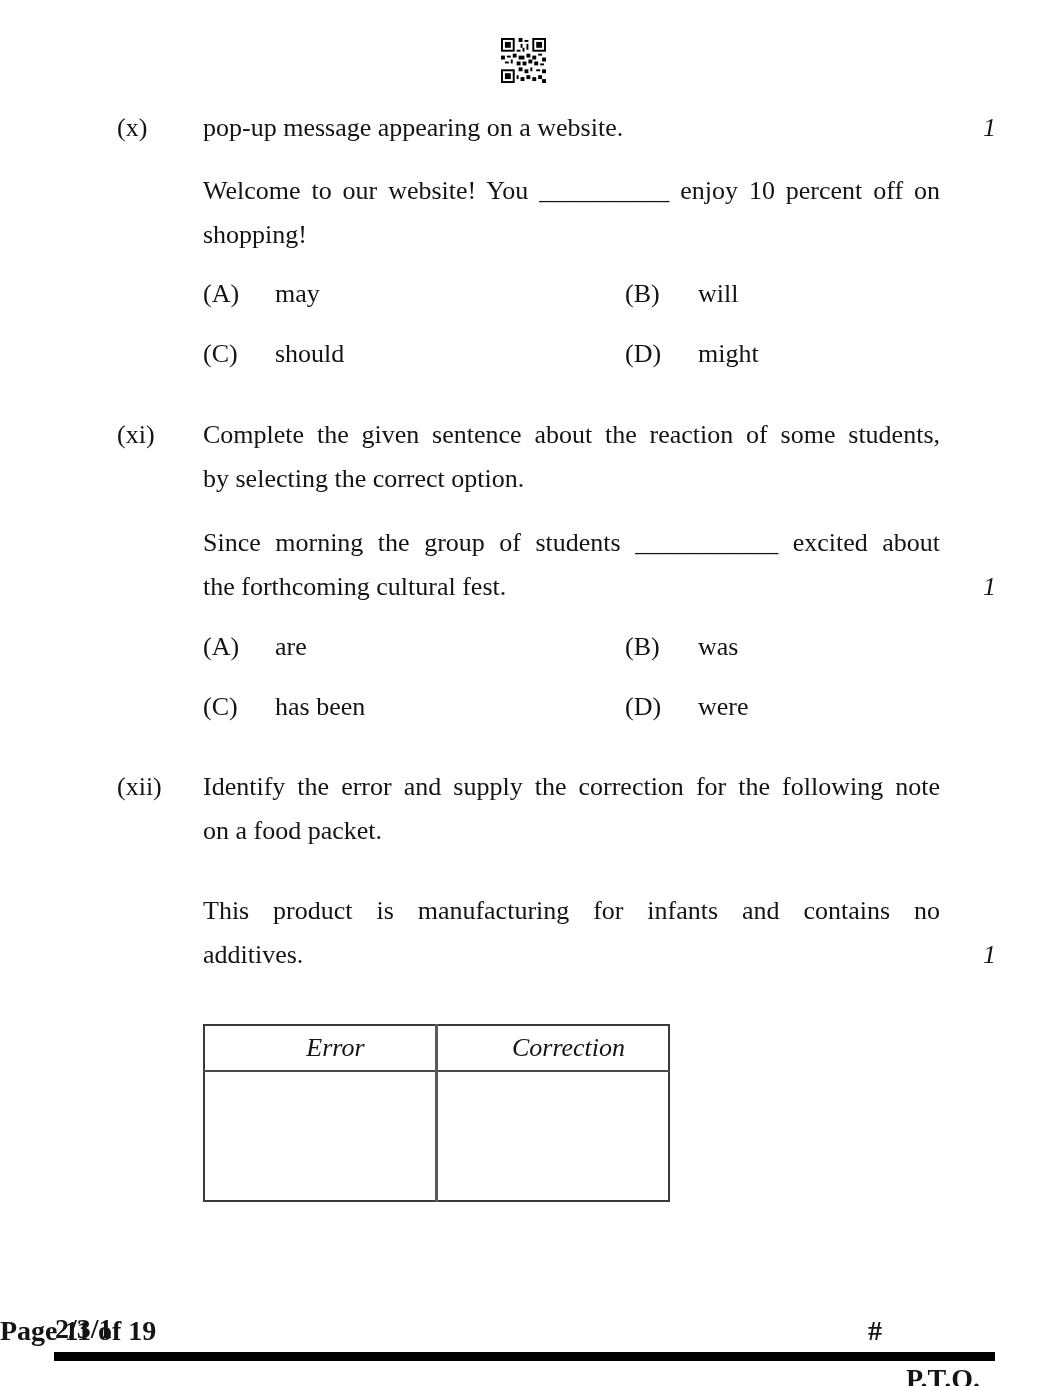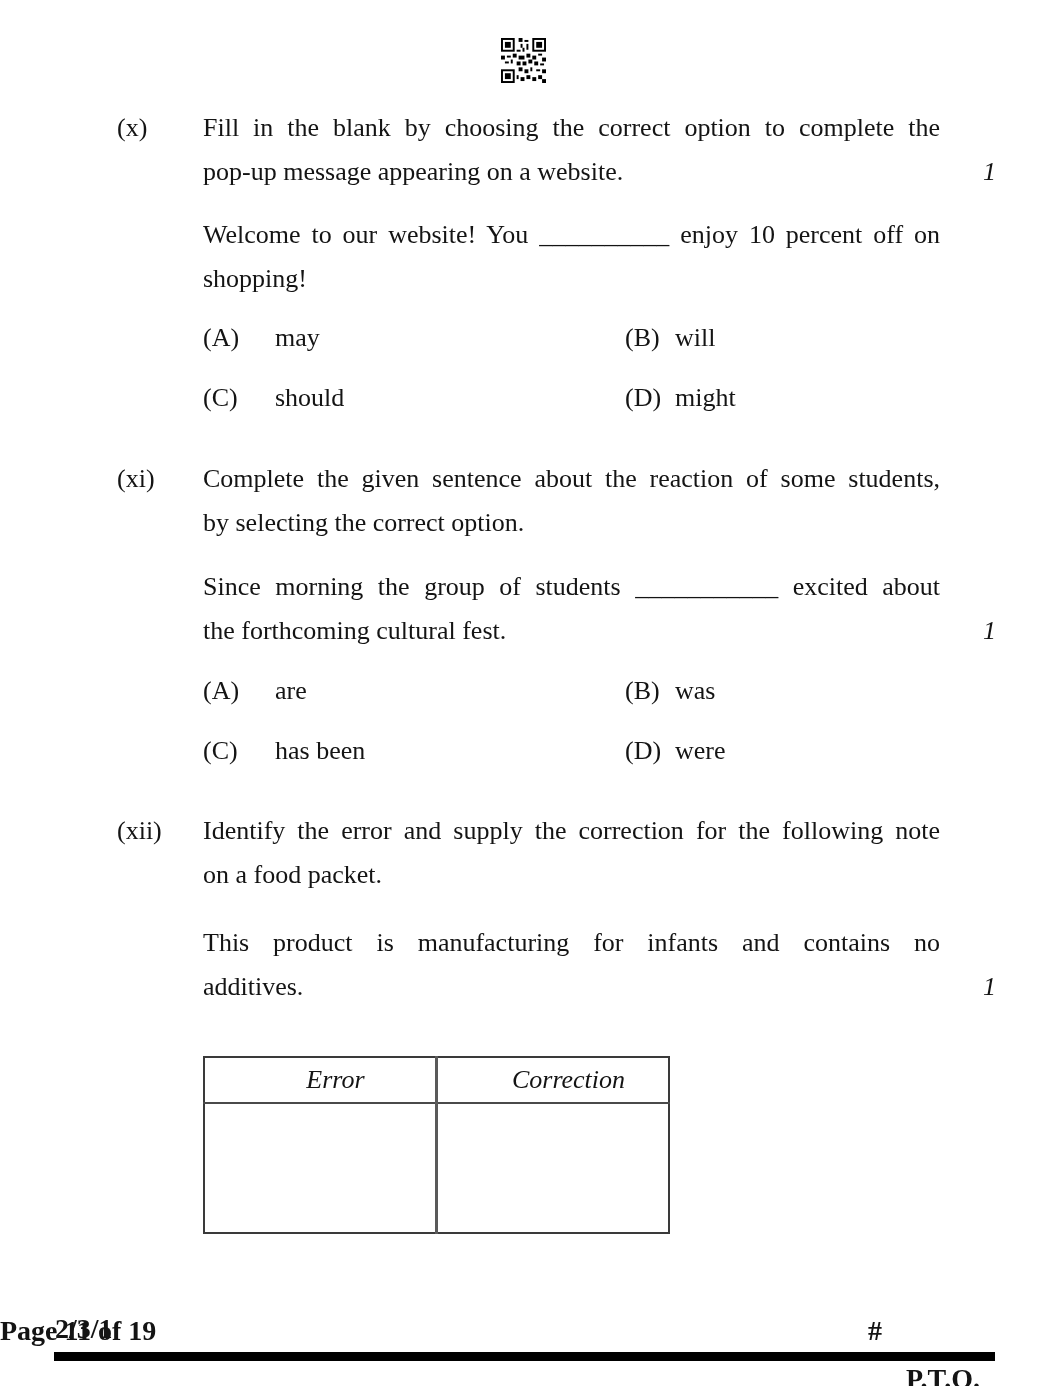--- a/index.html
+++ b/index.html
@@ -163,7 +163,6 @@
       <span class="q-label">(x)</span>
       <div class="q-body">
         <div class="prompt">
-          <div class="line">Fill in the blank by choosing the correct option to complete the</div>
           <div class="line last">
             <span>pop-up message appearing on a website.</span>
             <span class="marks">1</span>

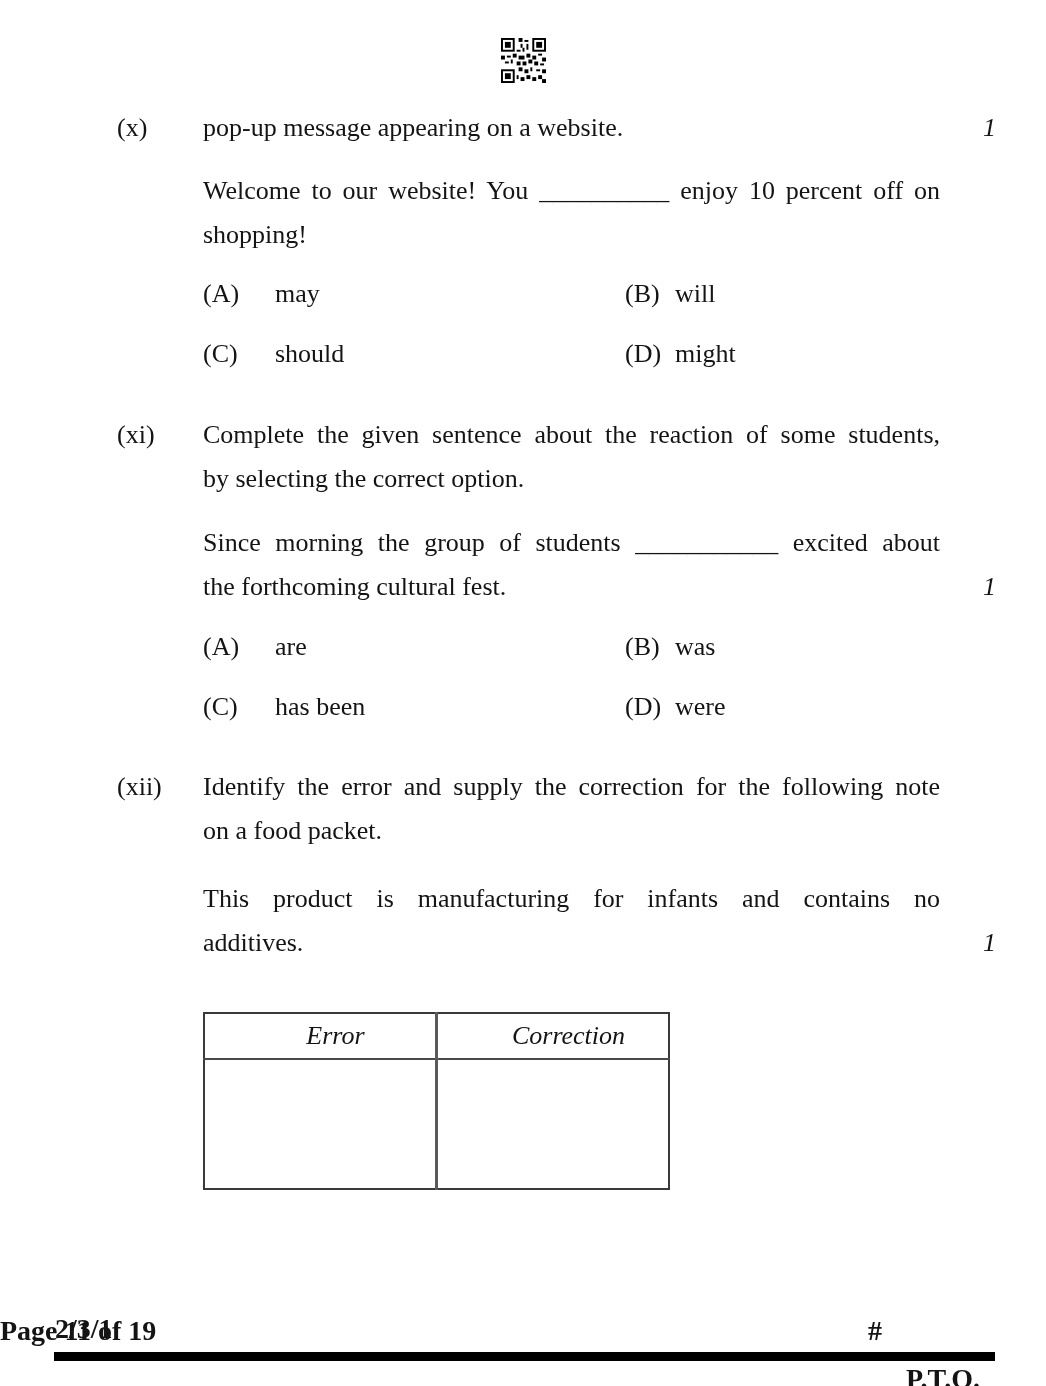--- a/index.html
+++ b/index.html
@@ -65,7 +65,7 @@
   .opt-label-1 { left: 0; }
   .opt-text-1  { left: 72px; }
   .opt-label-2 { left: 422px; }
-  .opt-text-2  { left: 472px; }
+  .opt-text-2  { left: 495px; }
 
   .answer-table {
     margin-top: 47px;

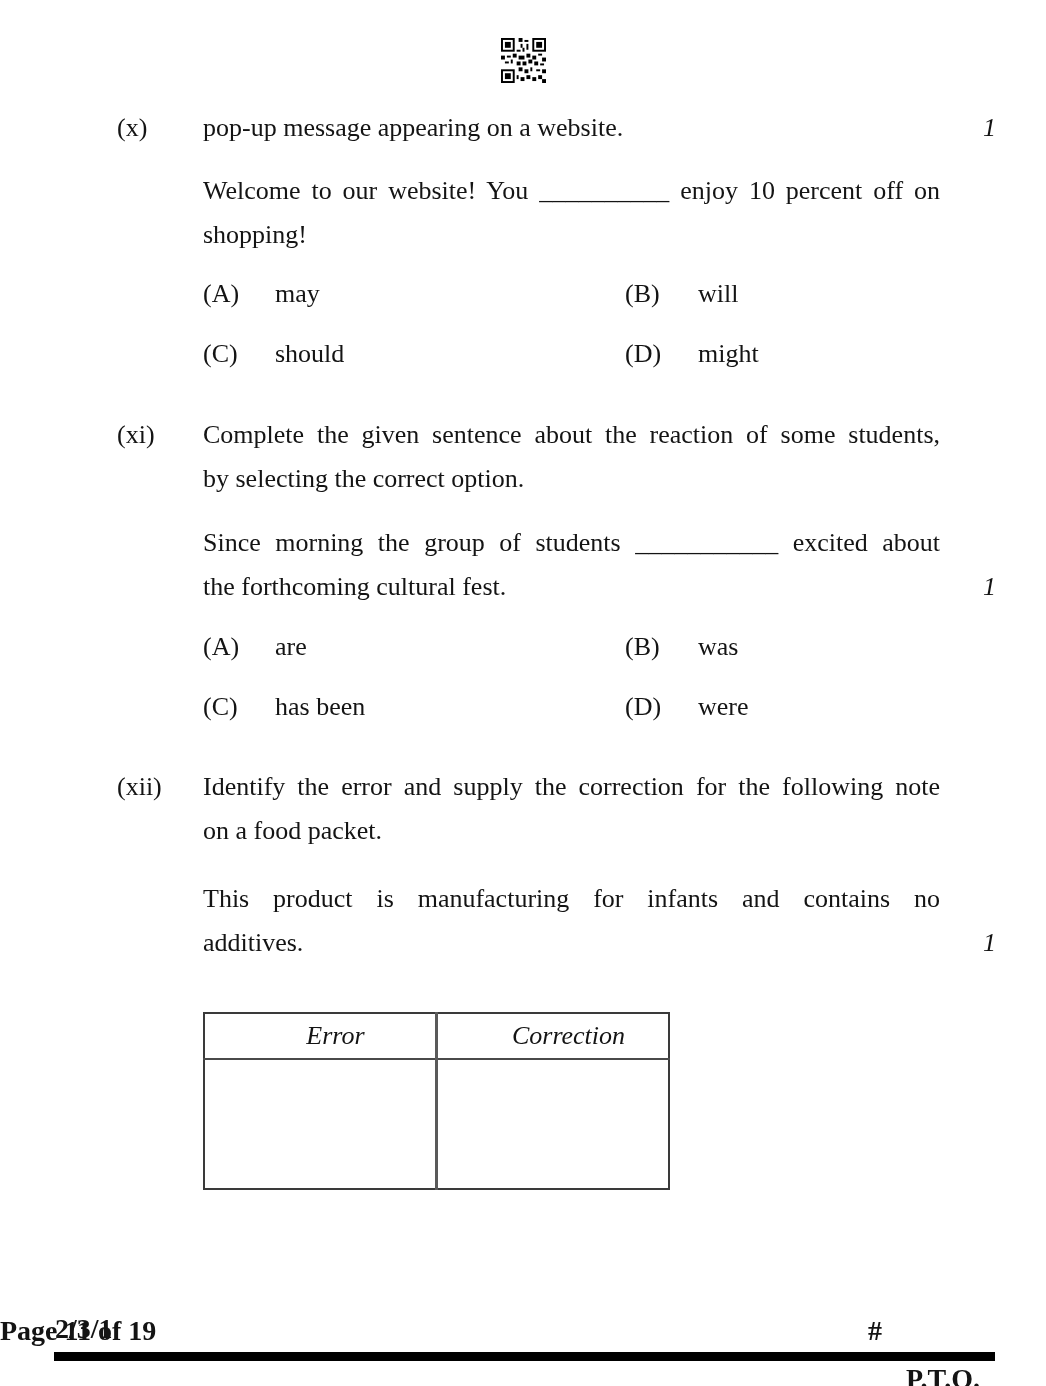--- a/index.html
+++ b/index.html
@@ -56,7 +56,7 @@
 
   .passage-x   { margin-top: 19px; }
   .passage-xi  { margin-top: 20px; }
-  .passage-xii { margin-top: 24px; }
+  .passage-xii { margin-top: 36px; }
 
   .opts { margin-top: 15px; }
   .opts-xi { margin-top: 16px; }

